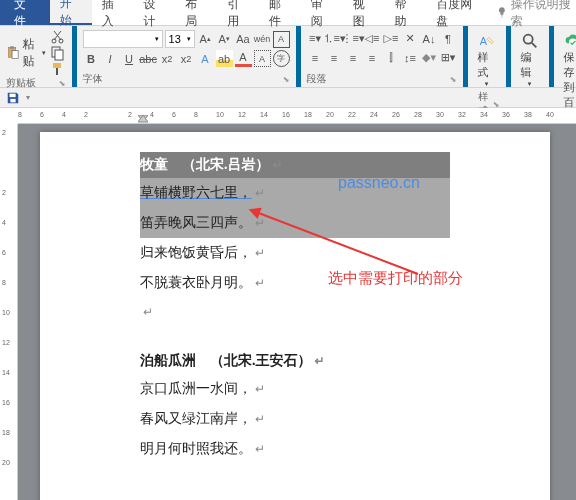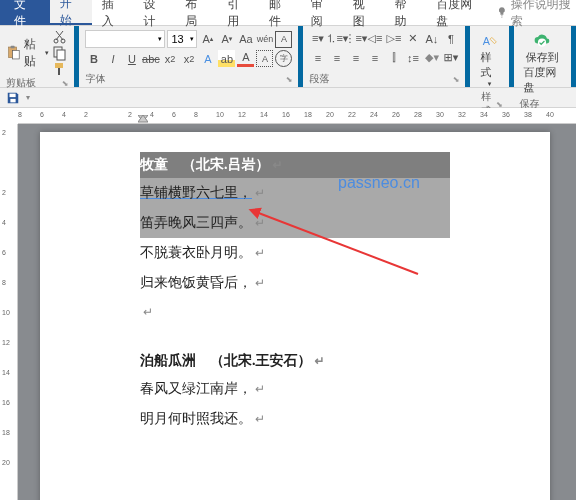--- a/index.html
+++ b/index.html
@@ -204,6 +204,17 @@
       </div>
   </div>
 
+  <div class="group">
+    <div class="big-btn">
+      <svg viewBox="0 0 20 20">
+          <circle cx="8" cy="8" r="5" fill="none" stroke="#555" stroke-width="2"></circle>
+          <path stroke="#555" stroke-width="2" d="M12 12l5 5"></path>
+        </svg>
+      <span>编辑</span>
+      <span style="font-size:7px">▾</span>
+    </div>
+    <div class="group-label">&nbsp;</div>
+  </div>
 
   <div class="group">
     <div class="big-btn">

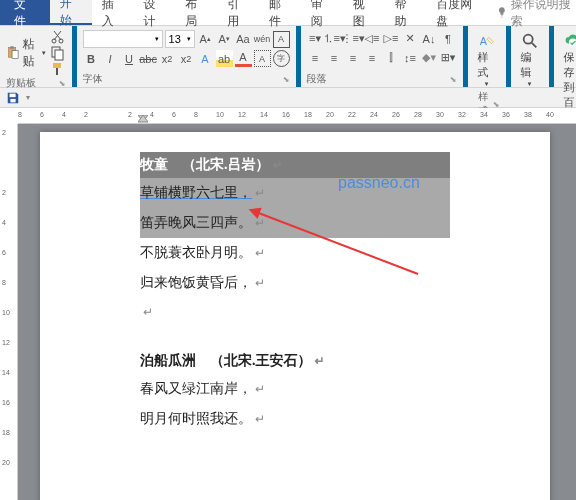--- a/index.html
+++ b/index.html
@@ -298,8 +298,8 @@
       <div class="poem-title selected"><span>牧童　（北宋.吕岩）</span><span class="para-mark">↵</span></div>
       <div class="poem-line selected"><span class="underline" style="color:#222">草铺横野六七里，</span><span class="para-mark">↵</span></div>
       <div class="poem-line selected"><span>笛弄晚风三四声。</span><span class="para-mark">↵</span></div>
+      <div class="poem-line"><span>归来饱饭黄昏后，</span><span class="para-mark">↵</span></div>
       <div class="poem-line"><span>不脱蓑衣卧月明。</span><span class="para-mark">↵</span></div>
-      <div class="poem-line"><span>归来饱饭黄昏后，</span><span class="para-mark">↵</span></div>
       <div class="poem-line"><span class="para-mark">↵</span></div>
       <div class="section-gap"></div>
       <div class="poem-title" style="color:#222"><span>泊船瓜洲　（北宋.王安石）</span><span class="para-mark">↵</span></div>

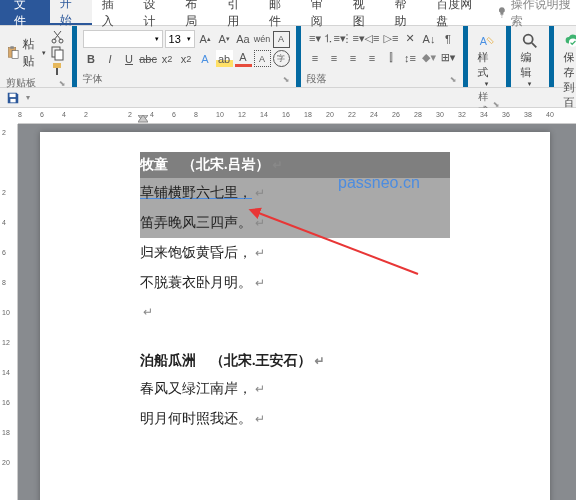--- a/index.html
+++ b/index.html
@@ -308,6 +308,7 @@
     </div>
 
     <div class="annotation" style="left:320px; top:50px">passneo.cn</div>
+    <div class="ann-text" style="left:310px; top:145px">选中需要打印的部分</div>
     <svg class="arrow-svg" style="left:230px; top:80px" width="180" height="80">
       <defs>
           <marker id="ah" markerWidth="10" markerHeight="10" refX="2" refY="3" orient="auto">

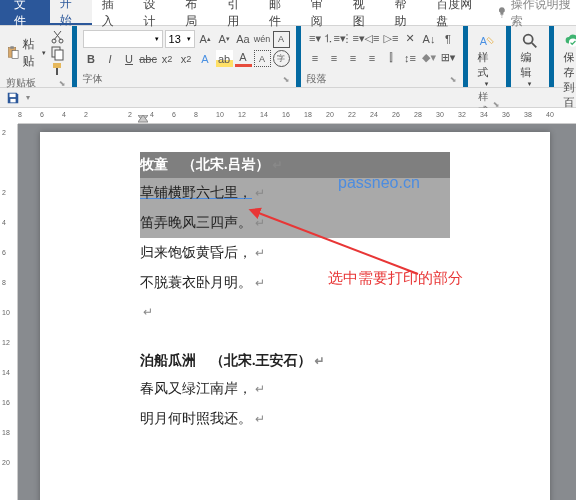--- a/index.html
+++ b/index.html
@@ -303,6 +303,7 @@
       <div class="poem-line"><span class="para-mark">↵</span></div>
       <div class="section-gap"></div>
       <div class="poem-title" style="color:#222"><span>泊船瓜洲　（北宋.王安石）</span><span class="para-mark">↵</span></div>
+      <div class="poem-line"><span>京口瓜洲一水间，</span><span class="para-mark">↵</span></div>
       <div class="poem-line"><span>春风又绿江南岸，</span><span class="para-mark">↵</span></div>
       <div class="poem-line"><span>明月何时照我还。</span><span class="para-mark">↵</span></div>
     </div>

